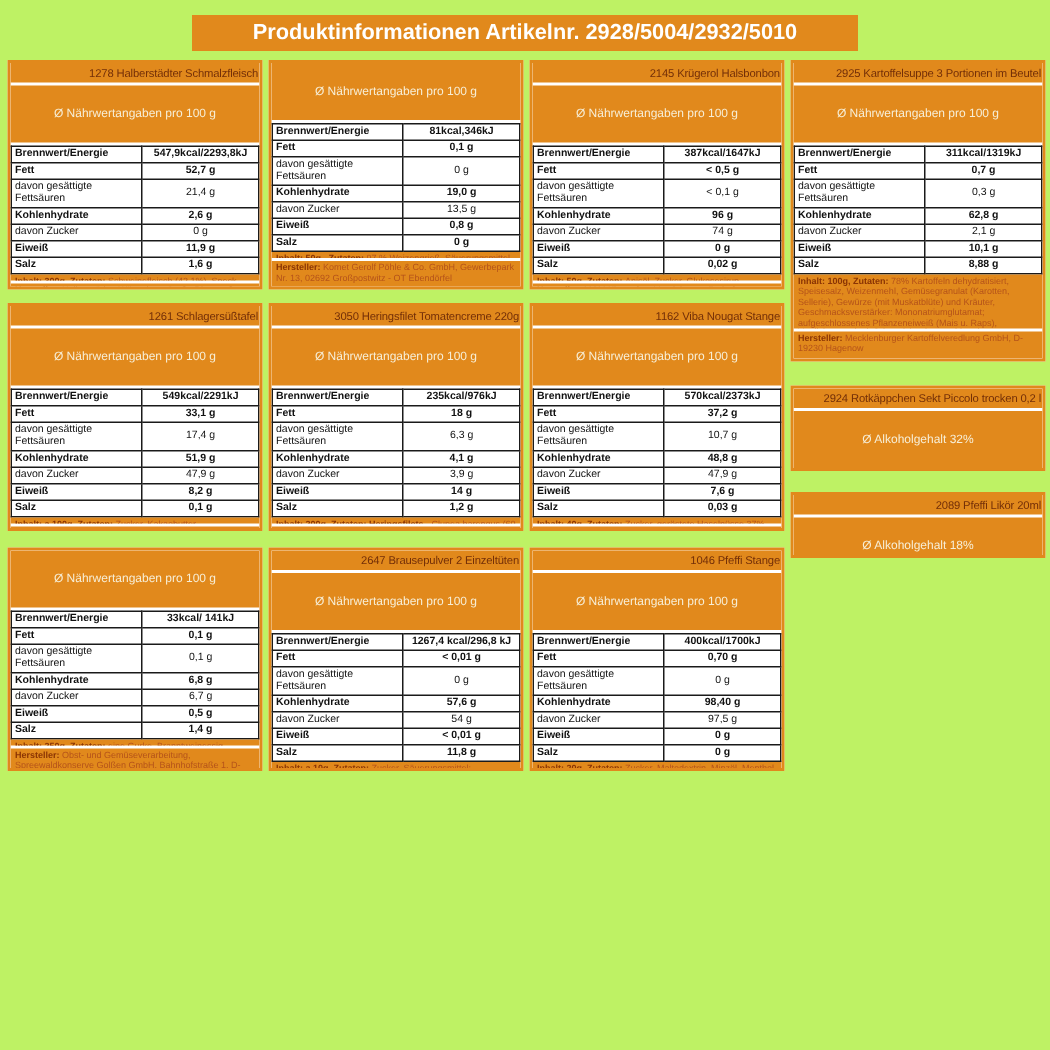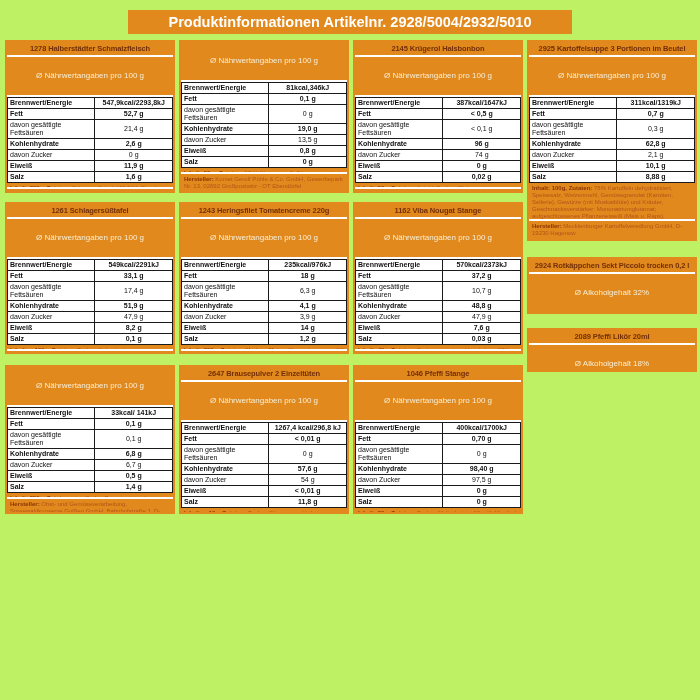--- a/index.html
+++ b/index.html
@@ -24,8 +24,8 @@
   .col4 .card:nth-child(1){height:201px;margin-bottom:16px;}
   .col4 .card:nth-child(2){height:57px;margin-bottom:14px;}
   .col4 .card:nth-child(3){height:44px;}
-  .card-title{background:var(--orange);color:var(--title-text);font-weight:bold;font-size:7.5px;
-    letter-spacing:-0.1px;text-align:center;padding:2px 1px;line-height:1.2;margin-bottom:2px;
+  .card-title{background:var(--orange);color:var(--title-text);font-weight:normal;font-size:7.5px;
+    letter-spacing:-0.1px;text-align:right;padding:2px 1px;line-height:1.2;margin-bottom:2px;
     white-space:nowrap;overflow:hidden;flex:0 0 auto;}
   .card-sub{background:var(--orange);color:var(--sub-text);font-size:8px;text-align:center;
     padding:14px 0;margin-bottom:2px;line-height:1.2;flex:0 0 auto;}

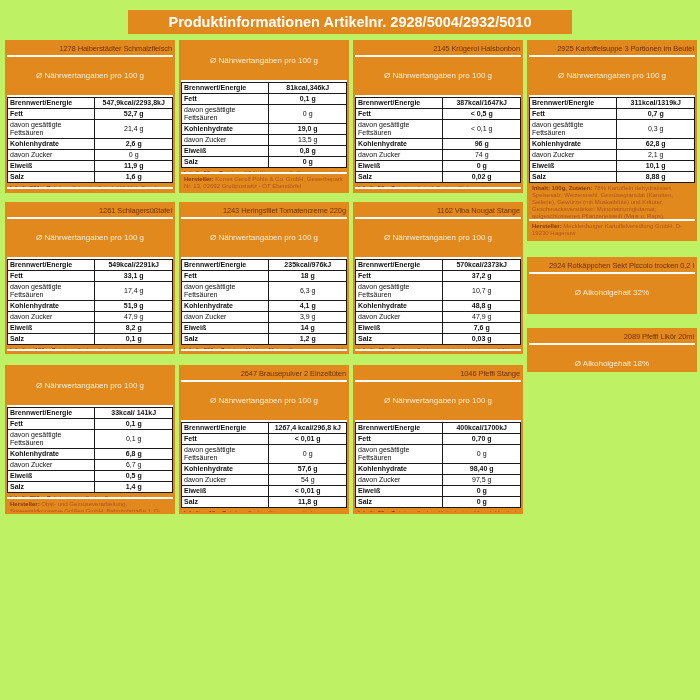--- a/index.html
+++ b/index.html
@@ -202,7 +202,7 @@
           <div class="hersteller"><span class="zl">Hersteller: </span><span class="zt">Komet Gerolf Pöhle &amp; Co. GmbH, Gewerbepark Nr. 13, 02692 Großpostwitz - OT Ebendörfel</span></div>
         </div>
         <div class="card">
-          <div class="card-title">1243 Heringsfilet Tomatencreme 220g</div>
+          <div class="card-title">3050 Heringsfilet Tomatencreme 220g</div>
           <div class="card-sub">Ø Nährwertangaben pro 100 g</div>
           <table class="ntable">
             <tbody>

